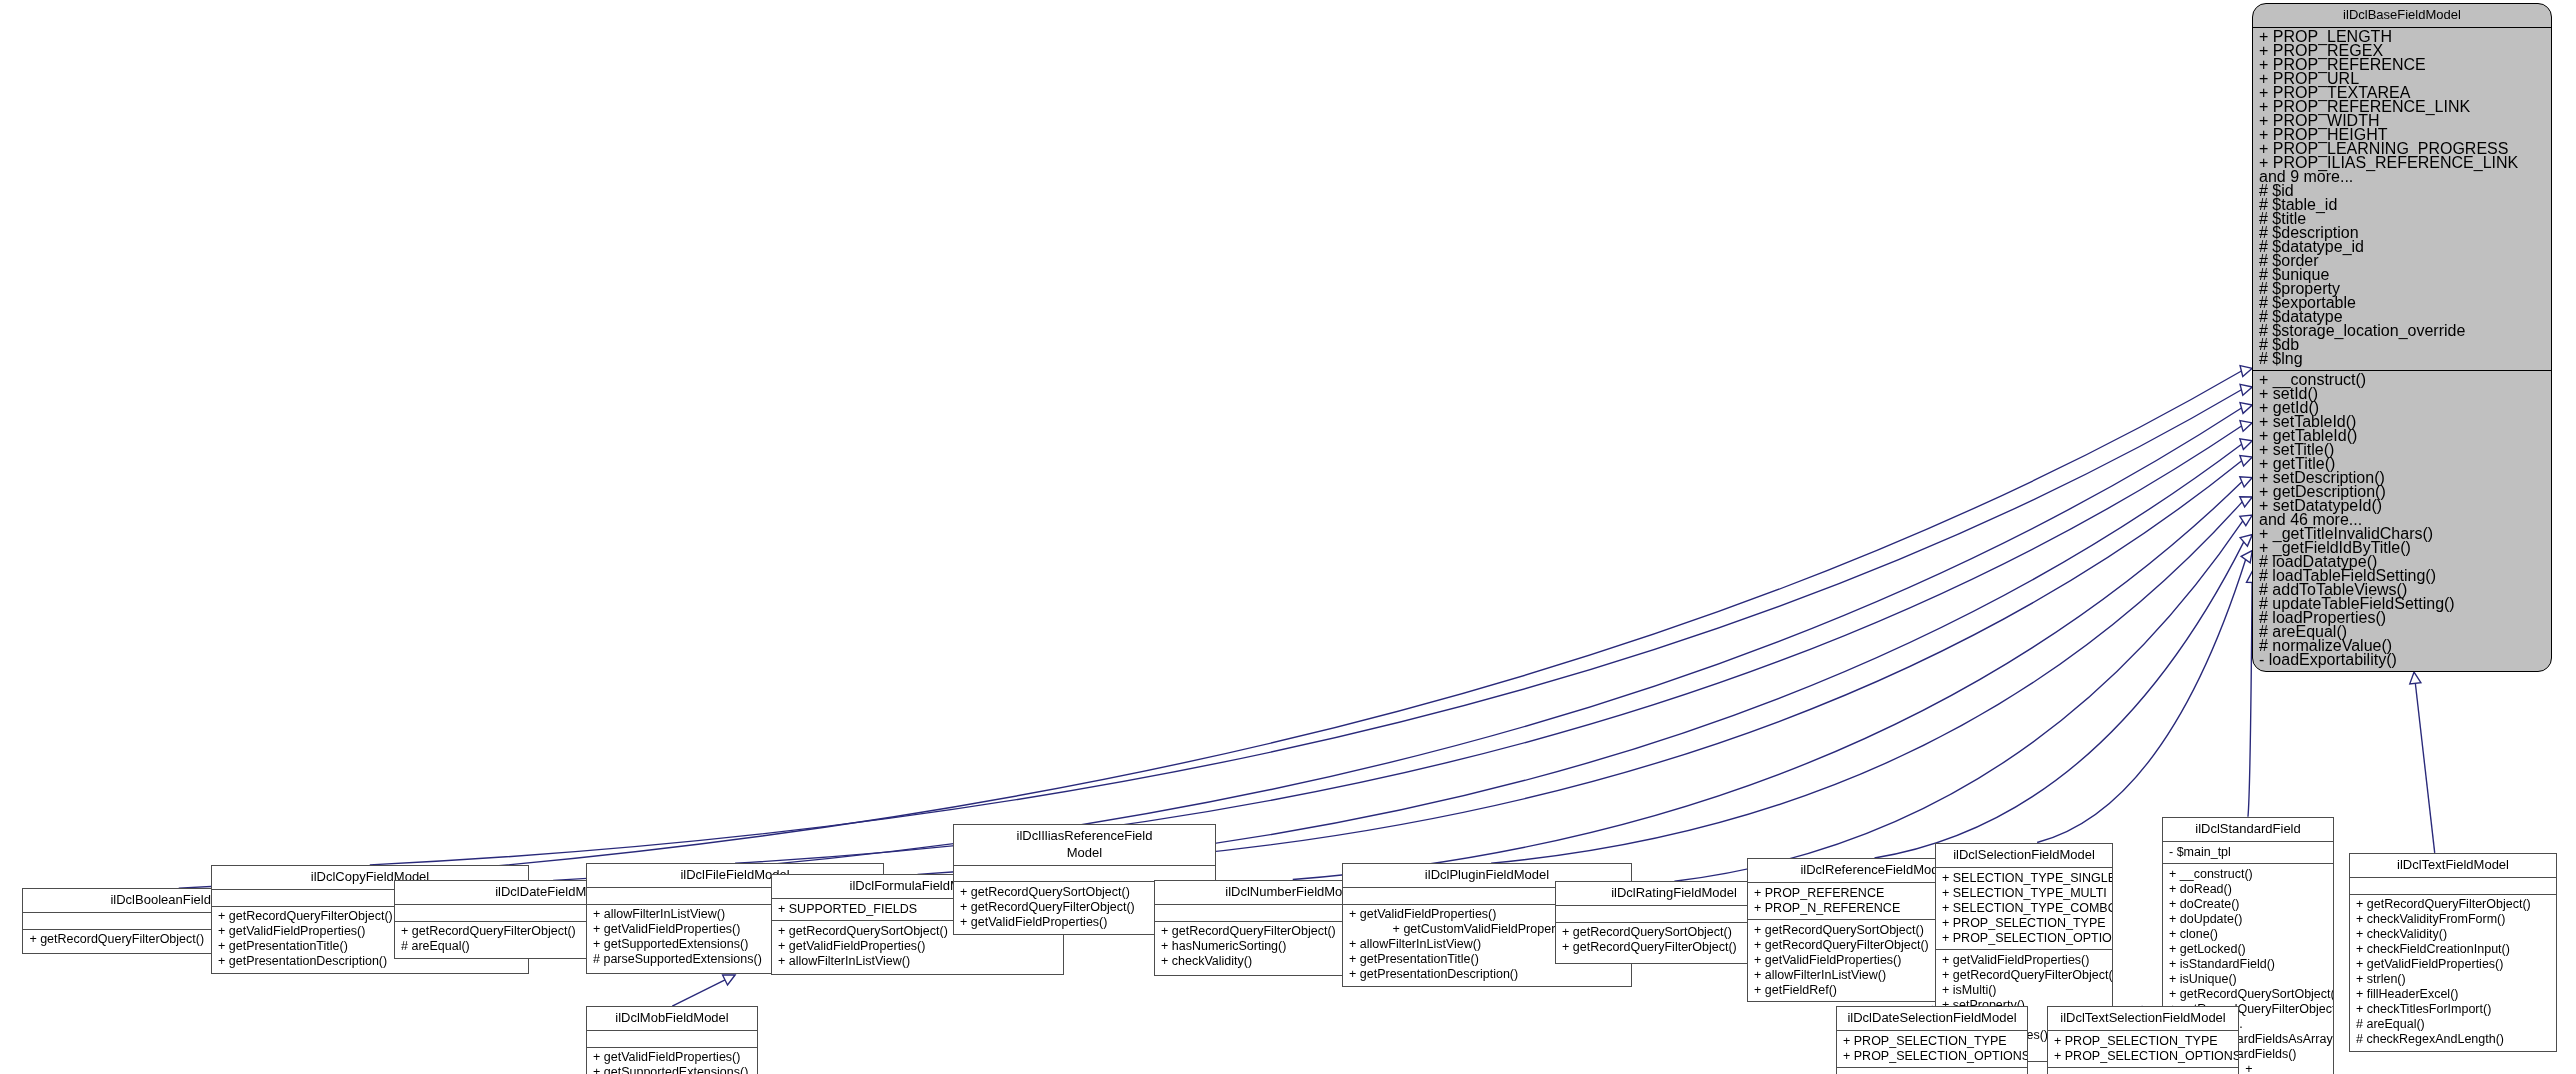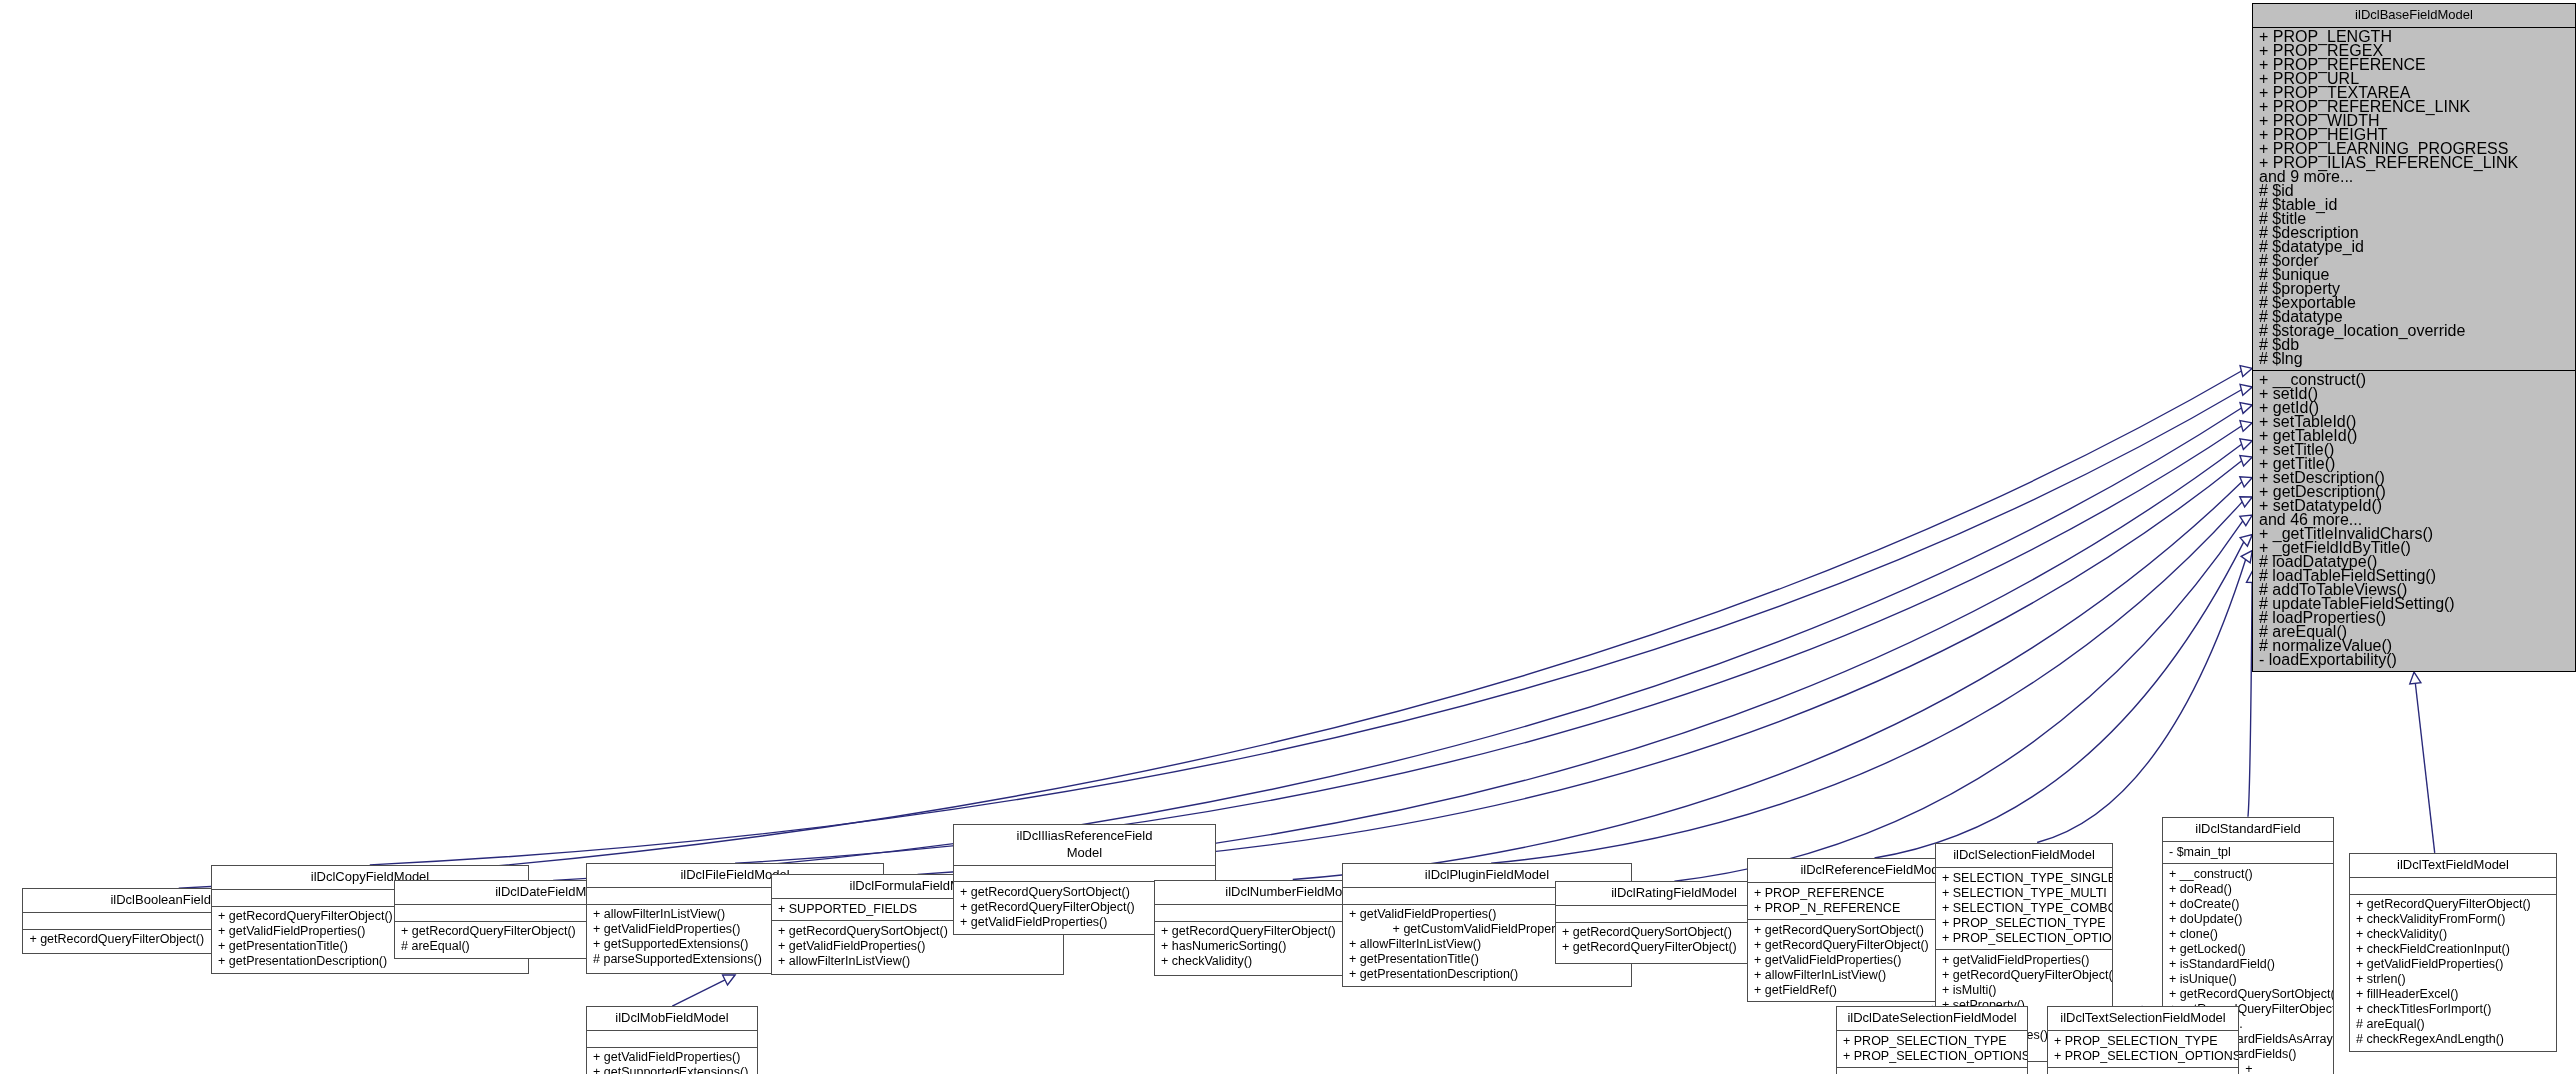--- a/index.html
+++ b/index.html
@@ -114,7 +114,7 @@
       <polygon points="2419.36,1238 2424.069008455297,1224.24953675806 2433.1857756667305,1233.5169288190737" fill="#ffffff" stroke="#29297a" stroke-width="1.6"></polygon>
     </svg>
   <div id="nodes-layer">
-      <div class="uml-node root" style="left: 2252px; top: 2.6px; width: 324px; min-height: 367px;">
+      <div class="uml-node root" style="left: 2252px; top: 2.6px; width: 300px; min-height: 367px; border-radius: 14px;">
         <div class="node-title">ilDclBaseFieldModel</div>
         <div class="node-sep"></div>
         <div class="node-compart">

